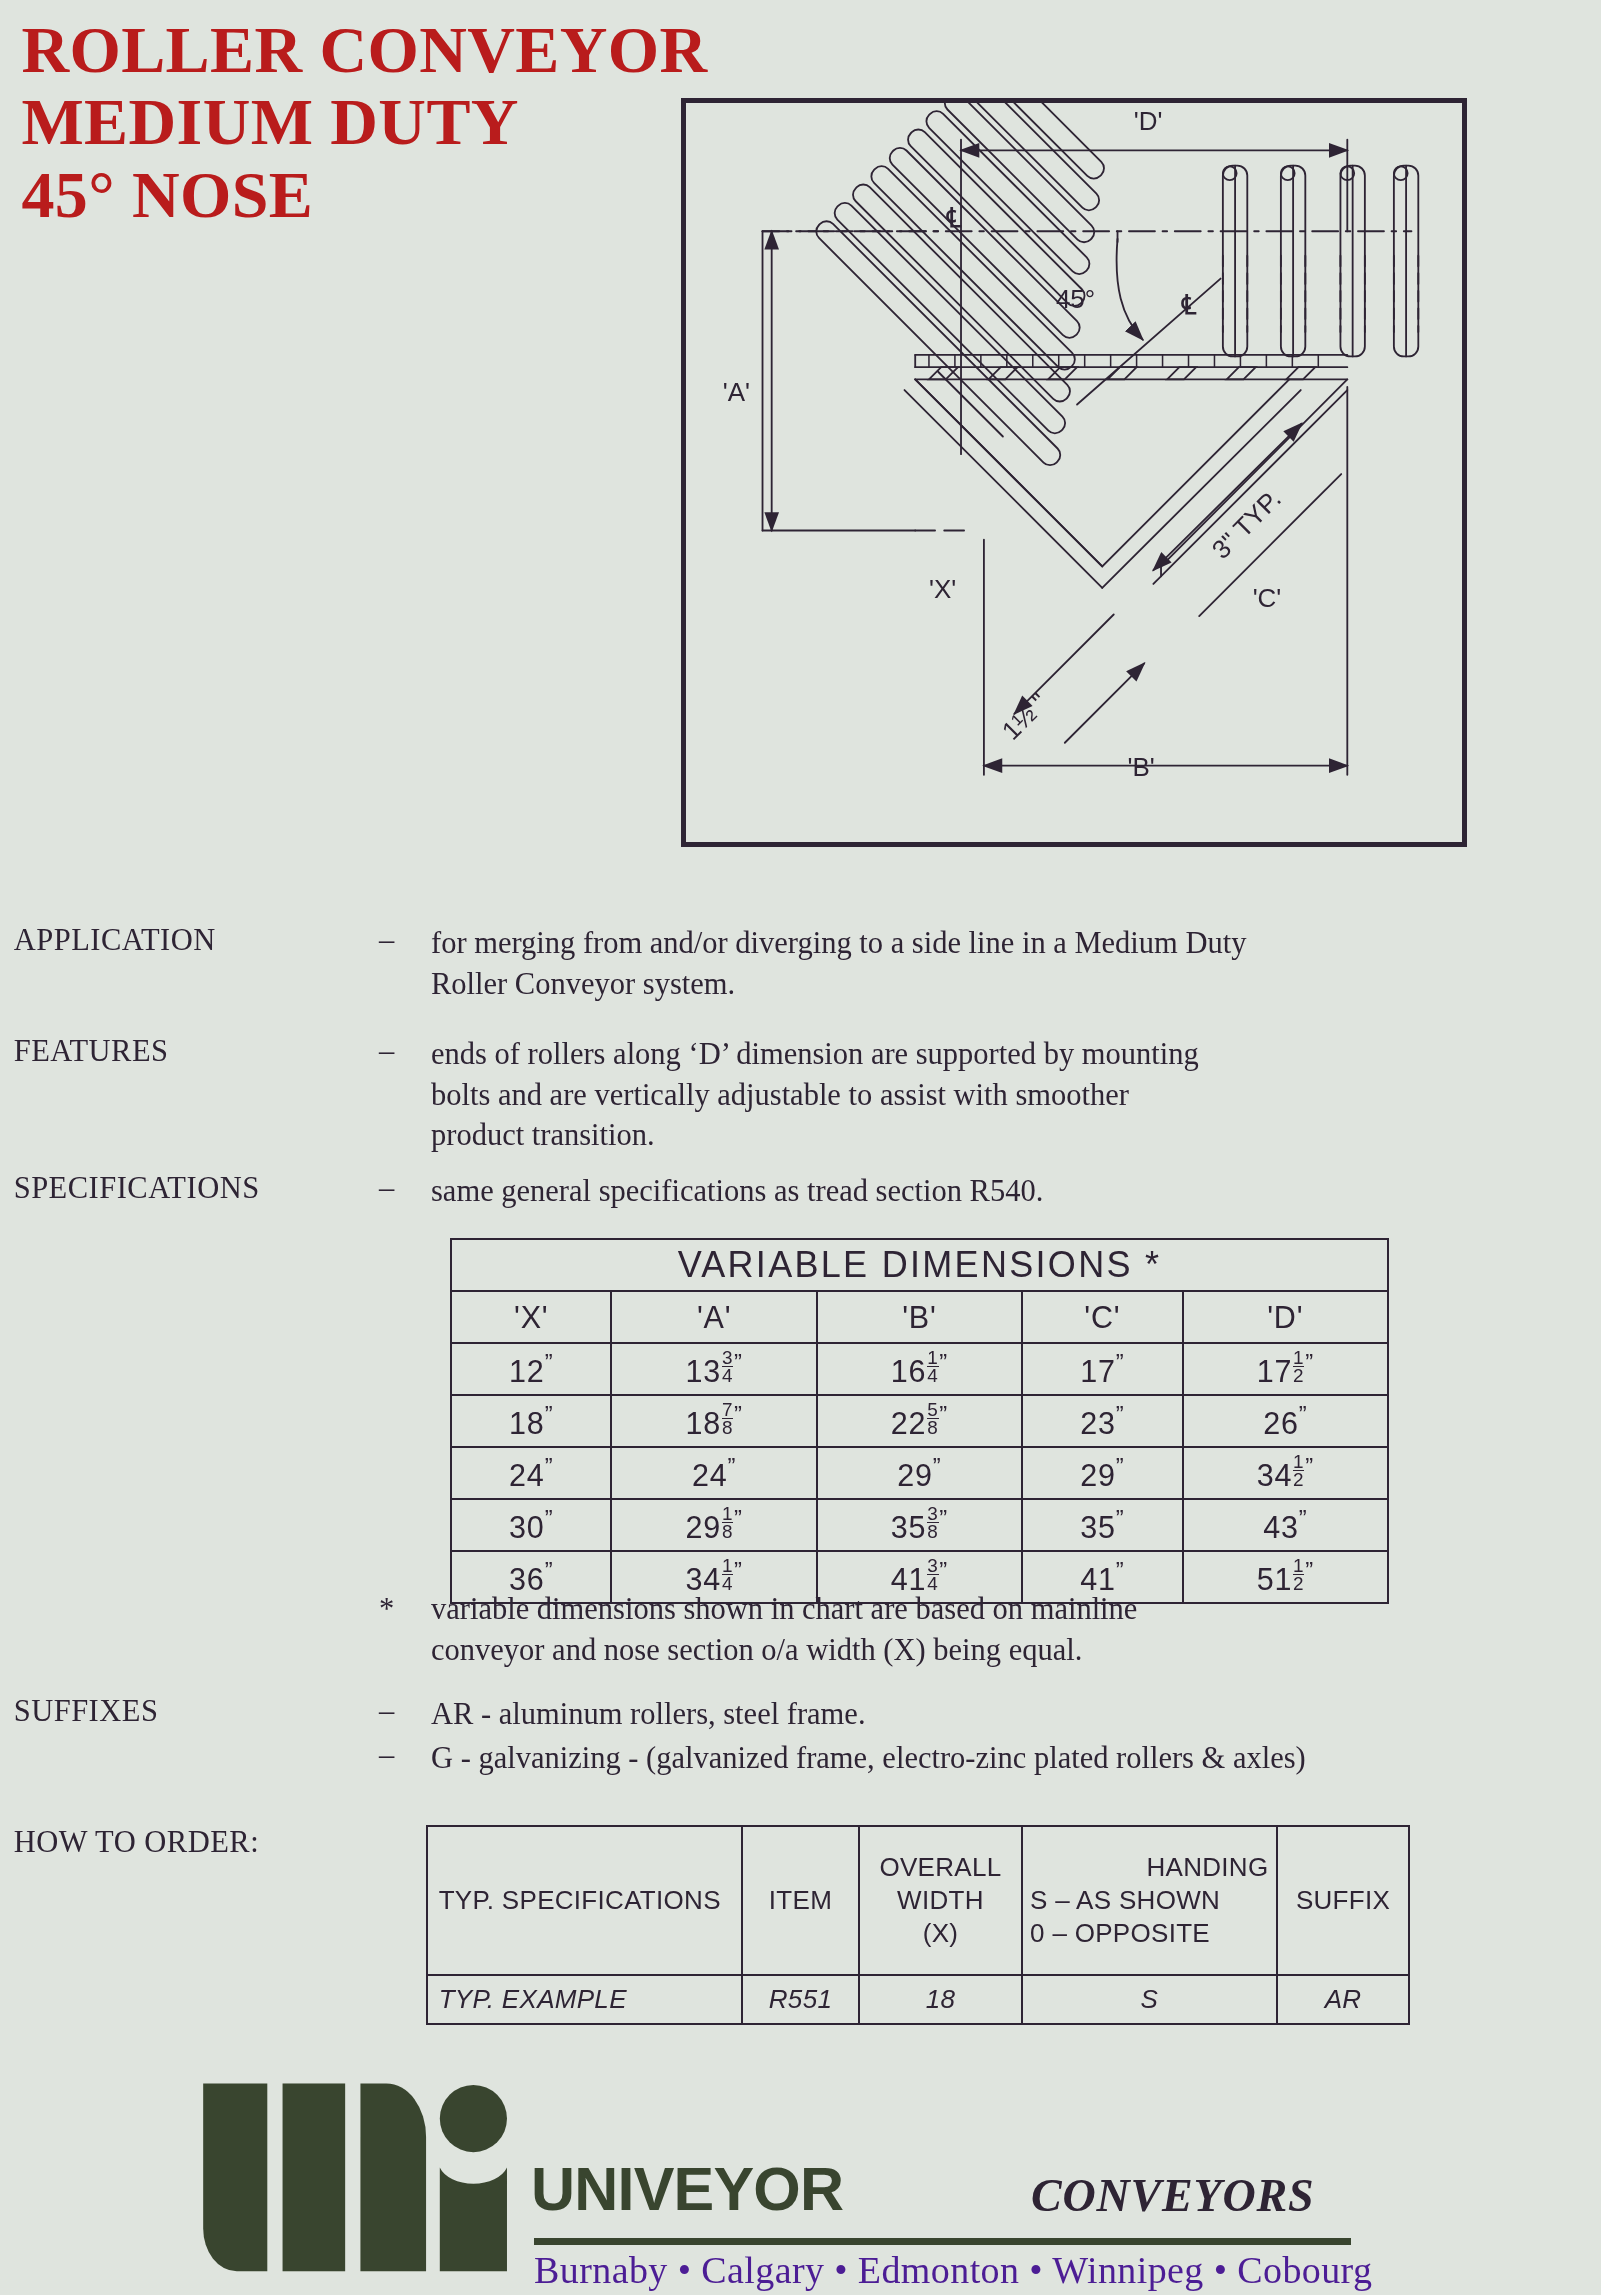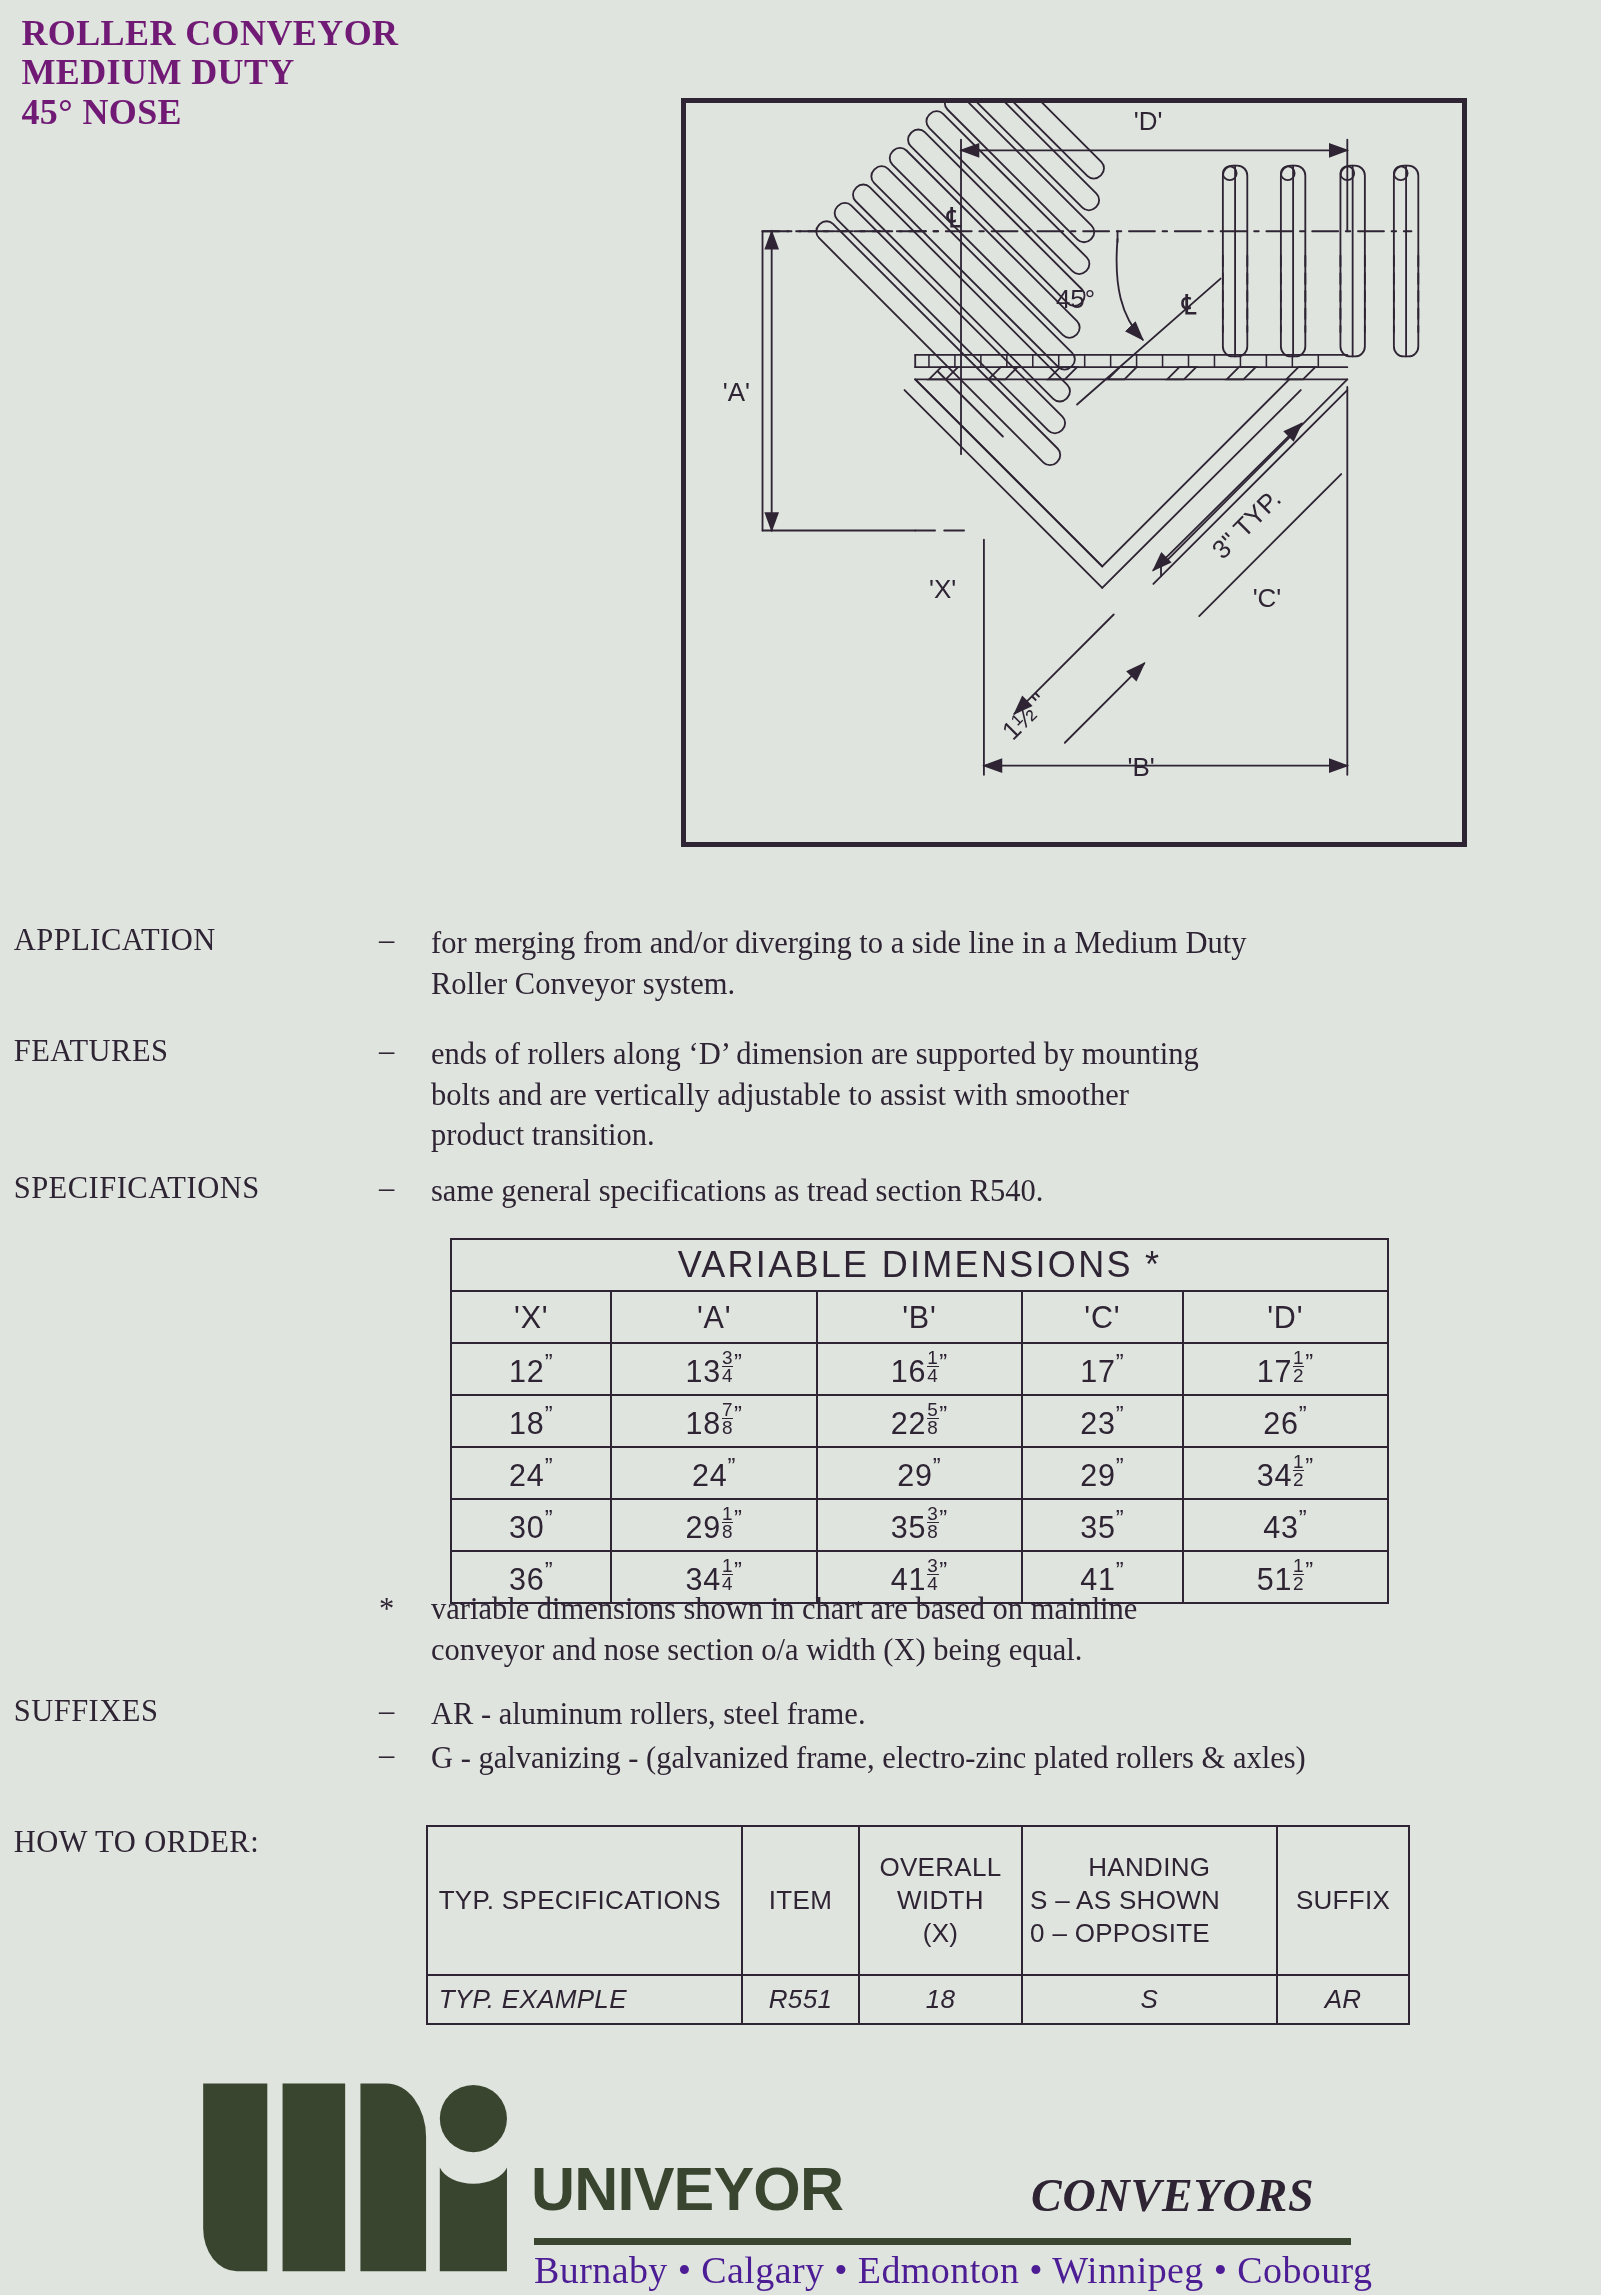--- a/index.html
+++ b/index.html
@@ -18,10 +18,10 @@
   #title-block .tline{
     font-family:"Liberation Serif", serif;
     font-weight:bold;
-    font-size:36px;
+    font-size:66px;
     line-height:1.10;
     letter-spacing:0.4px;
-    color:#701a75;
+    color:#b91c1c;
     white-space:nowrap;
   }
 

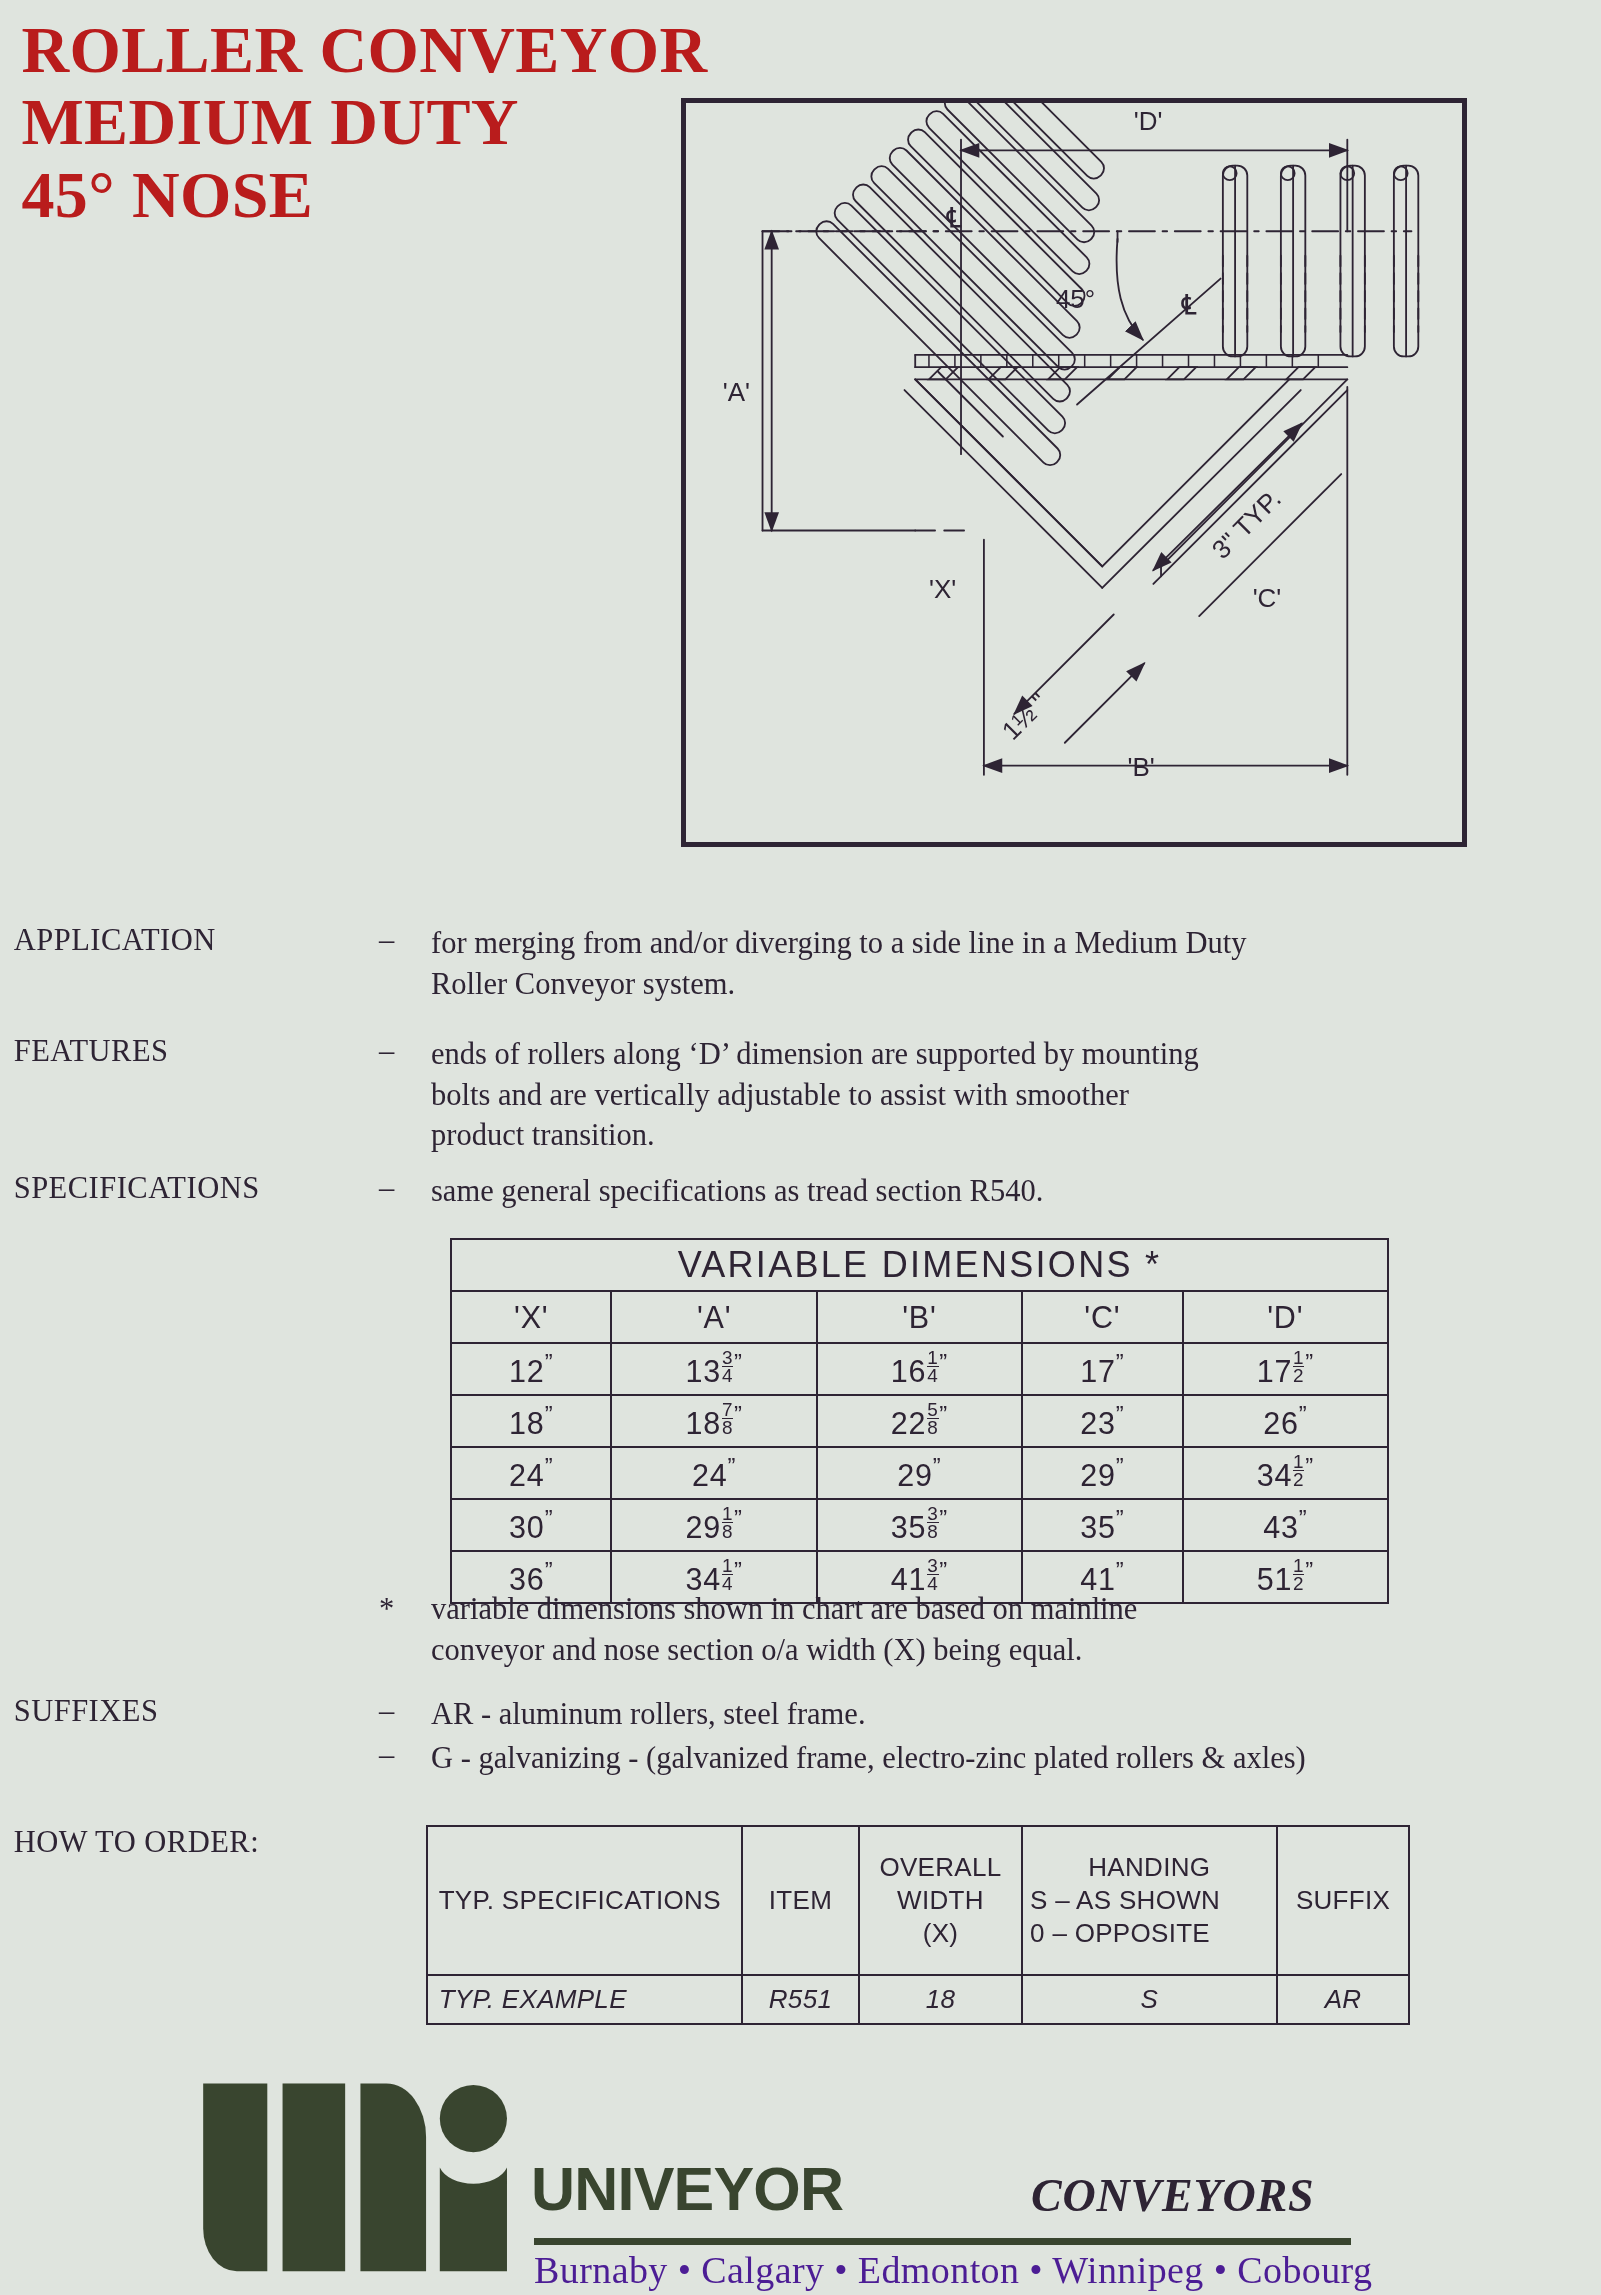--- a/index.html
+++ b/index.html
@@ -92,7 +92,7 @@
   #hto-table .lft{text-align:left;padding-left:10.7px;}
   #hto-table .stack span{display:block;line-height:1.28;}
   #hto-table .handing span{display:block;line-height:1.28;text-align:left;}
-  #hto-table .handing .ttl{text-align:center;}
+  #hto-table .handing .ttl{text-align:right;}
 
   
   #logo{position:absolute;left:197px;top:2056px;width:1282px;height:229px;}

